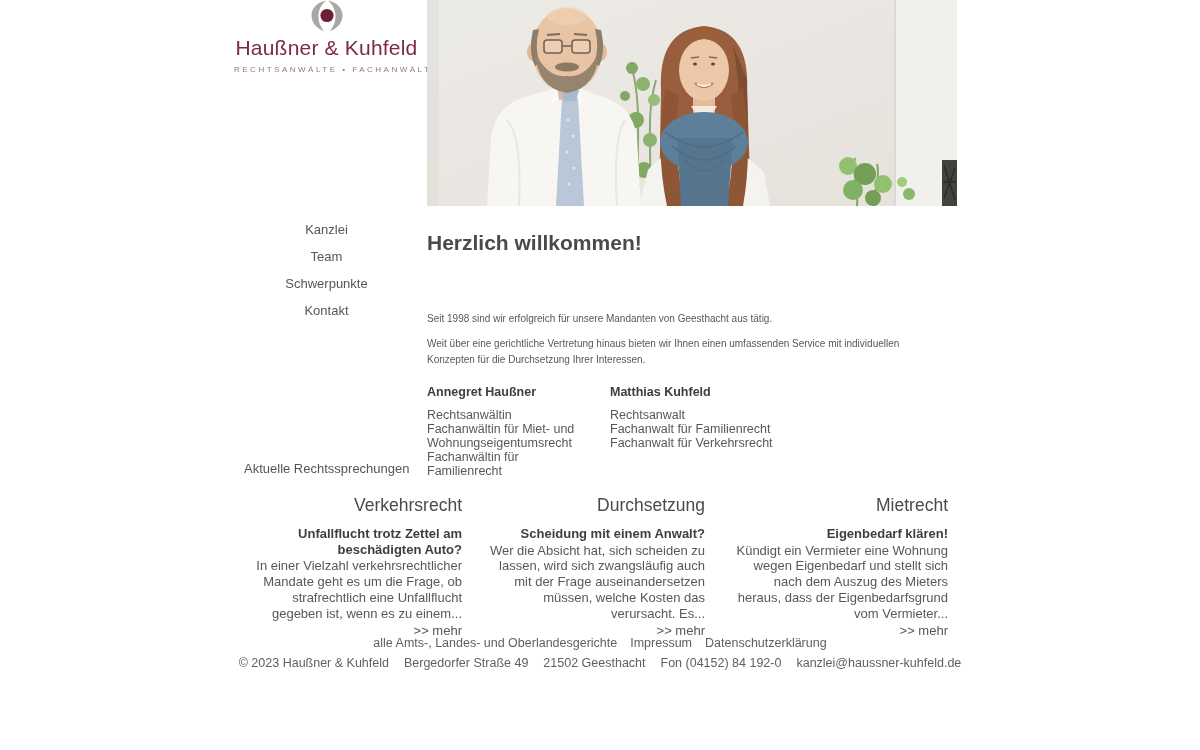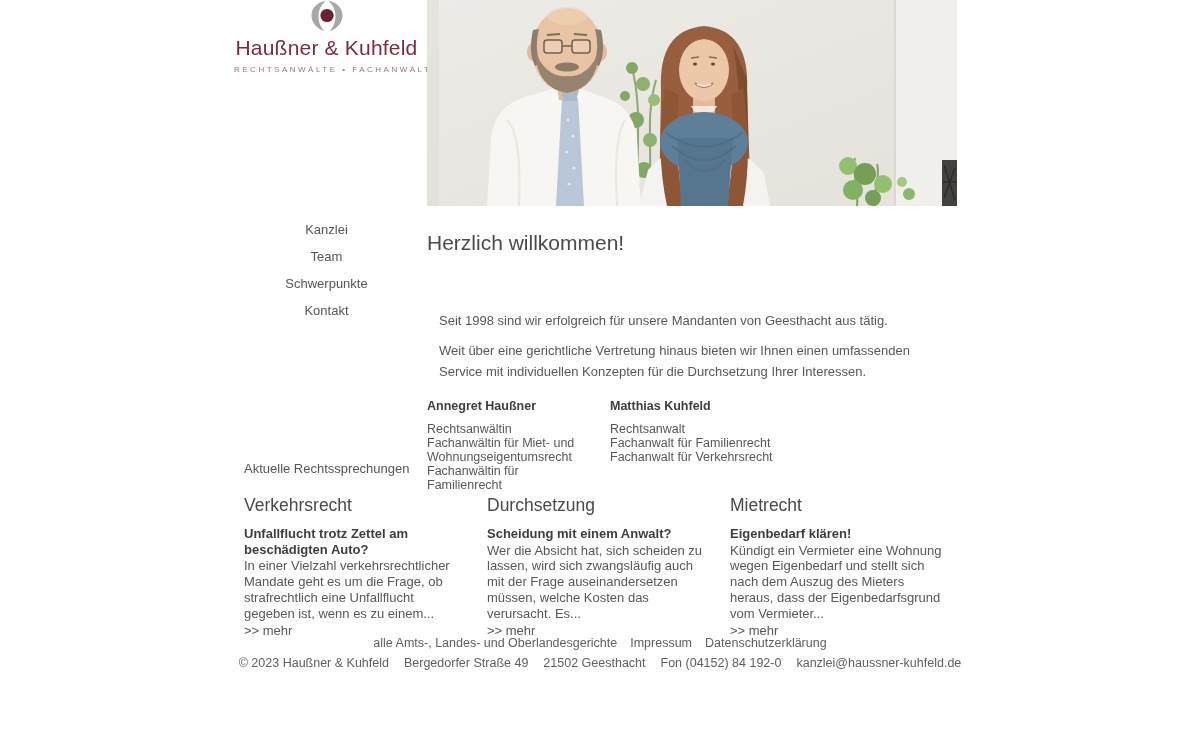--- a/index.html
+++ b/index.html
@@ -33,7 +33,7 @@
 
   
   .main { position:absolute; left:427px; top:231px; width:522px; }
-  .page-title { font-size:21px; font-weight:400; color:#4a4a4a; }
+  .page-title { font-size:21px; font-weight:700; color:#4a4a4a; }
   .intro { margin-top:56px; }
   .intro p { font-size:13px; line-height:1.6; color:#585858;margin-left:12px; }
   .intro p + p { margin-top:9px; }

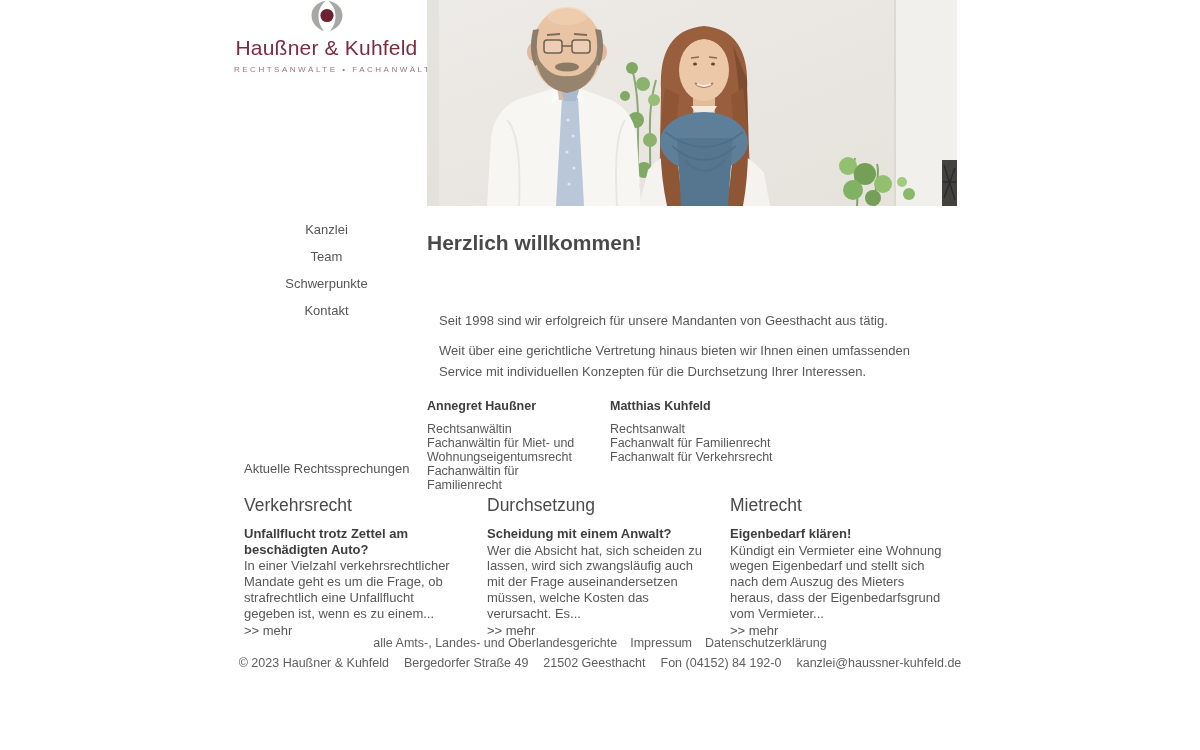--- a/index.html
+++ b/index.html
@@ -35,7 +35,7 @@
   .main { position:absolute; left:427px; top:231px; width:522px; }
   .page-title { font-size:21px; font-weight:700; color:#4a4a4a; }
   .intro { margin-top:56px; }
-  .intro p { font-size:13px; line-height:1.6; color:#585858;margin-left:12px; }
+  .intro p { font-size:10px; line-height:1.6; color:#585858; }
   .intro p + p { margin-top:9px; }
   .lawyers { display:flex; margin-top:17px; }
   .lawyer-col1 { width:183px; }

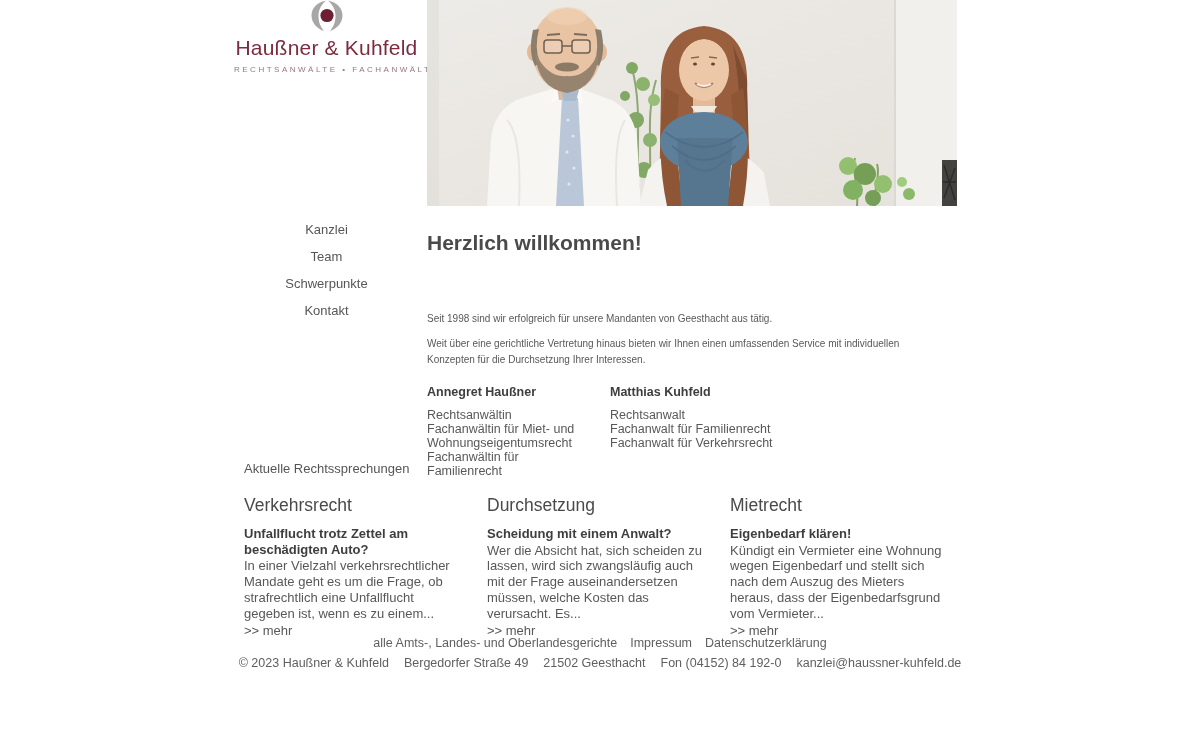--- a/index.html
+++ b/index.html
@@ -46,7 +46,7 @@
 
   
   .news-label { position:absolute; left:244px; top:461px; font-size:13px; color:#555; }
-  .news-row { position:absolute; left:244px; top:495px; width:712px; display:flex; }
+  .news-row { position:absolute; left:244px; top:495px; width:712px; display:flex;text-align:right; }
   .news-col { width:218px; margin-right:25px; }
   .news-col:last-child { margin-right:0; }
   .news-category { font-size:17.5px; font-weight:400; color:#4a4a4a; margin-bottom:10px; }

